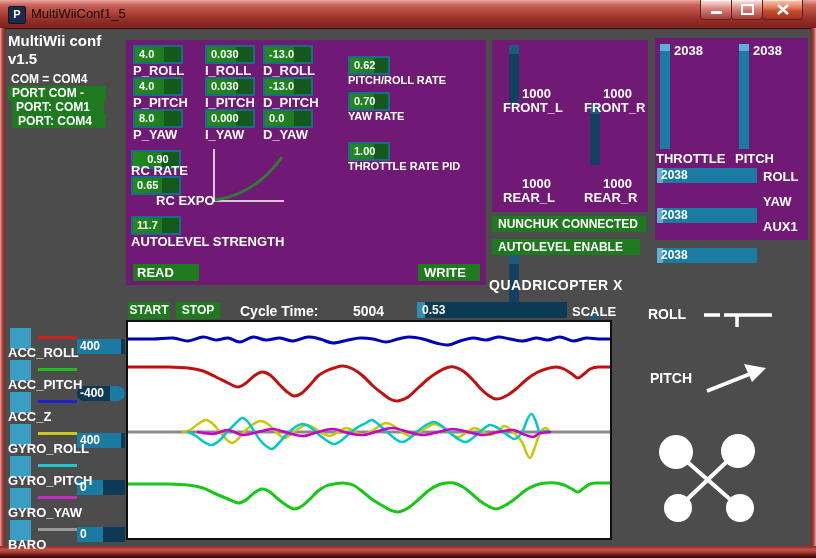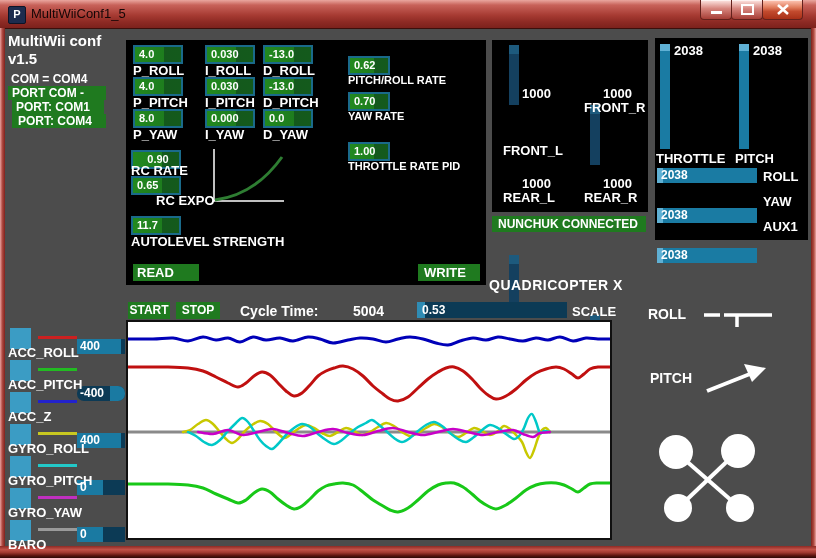--- a/index.html
+++ b/index.html
@@ -24,7 +24,7 @@
   
   .wt{color:#fff;font-weight:bold;}
   .t15{font-size:15px;} .t14{font-size:14px;} .t13{font-size:13px;} .t12{font-size:12px;} .t11{font-size:11px;}
-  .panel{background:#000000;}
+  .panel{background:#701a75;}
   .greenbtn{background:#1f7a1f;color:#fff;font-weight:bold;}
   .vbox{border:2px solid #1a6a8a;background:linear-gradient(90deg,#22891f 0%,#1e7d1e 62%,#14591c 62%,#145a1c 100%);
     color:#fff;font-weight:bold;font-size:11px;line-height:15px;padding-left:4px;box-sizing:content-box;}

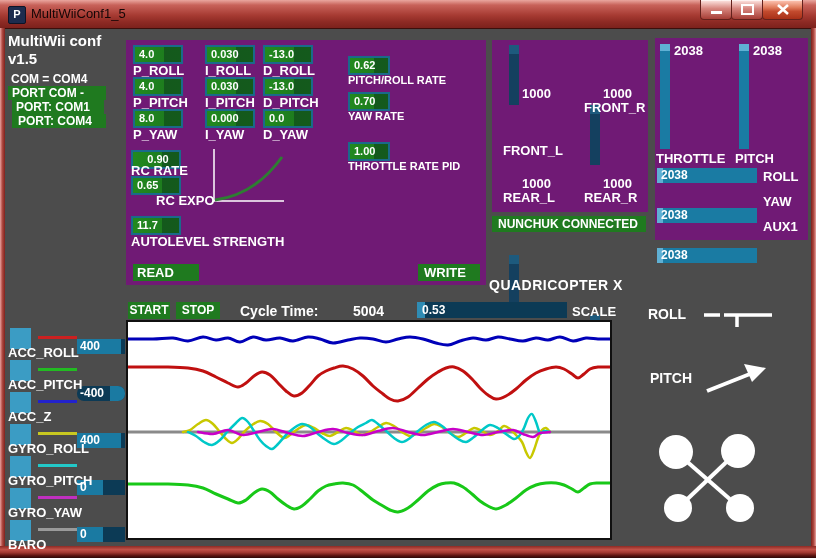--- a/index.html
+++ b/index.html
@@ -126,7 +126,7 @@
         <div class="cap"></div>
       </div>
       <div class="abs wt t13" style="left:30px;top:46px;">1000</div>
-      <div class="abs wt t13" style="left:11px;top:60px;white-space:nowrap;margin-top:43px;">FRONT_L</div>
+      <div class="abs wt t13" style="left:11px;top:60px;white-space:nowrap;">FRONT_L</div>
       <div class="abs motorbar" style="left:98px;top:5px;height:60px;">
         <div class="cap"></div>
       </div>

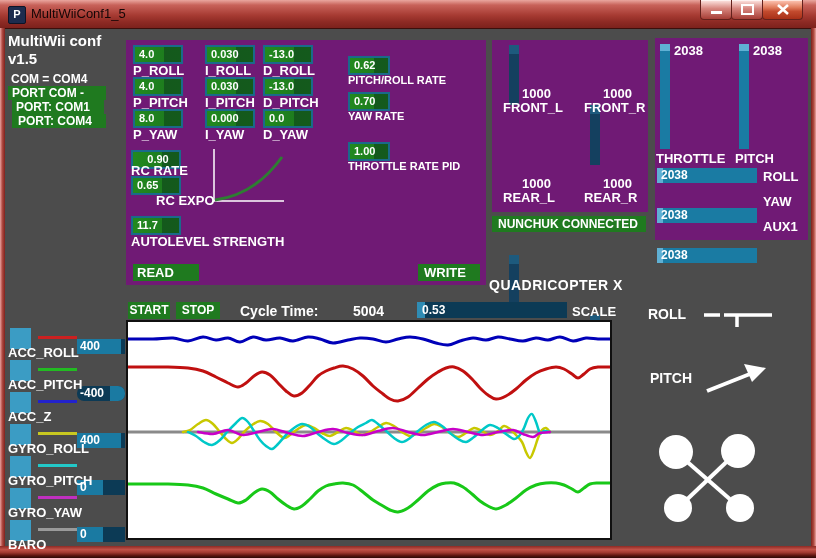--- a/index.html
+++ b/index.html
@@ -144,6 +144,7 @@
       <div class="abs wt t13" style="left:92px;top:150px;white-space:nowrap;">REAR_R</div>
     </div>
   <div class="abs greenbtn t12" style="left:492px;top:216px;width:148px;height:16px;line-height:16px;padding-left:6px;">NUNCHUK CONNECTED</div>
+  <div class="abs greenbtn t12" style="left:492px;top:239px;width:142px;height:16px;line-height:16px;padding-left:6px;">AUTOLEVEL ENABLE</div>
 
   <div class="abs panel" style="left:655px;top:38px;width:153px;height:202px;" id="rx-panel">
       <div class="abs rxv" style="left:5px;top:6px;height:105px;">

